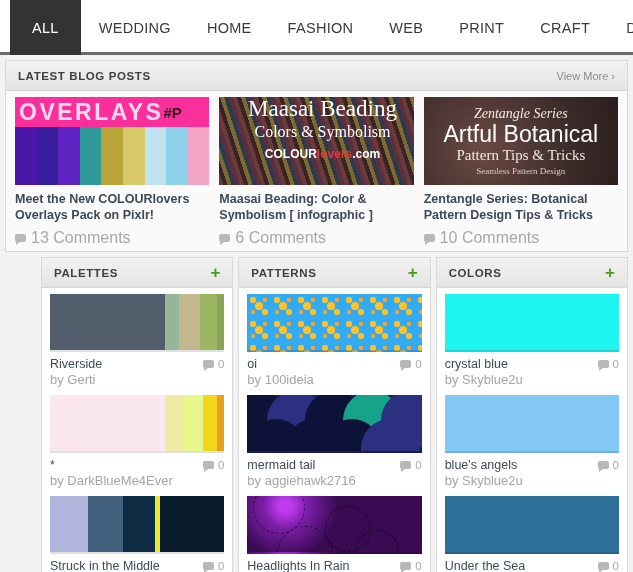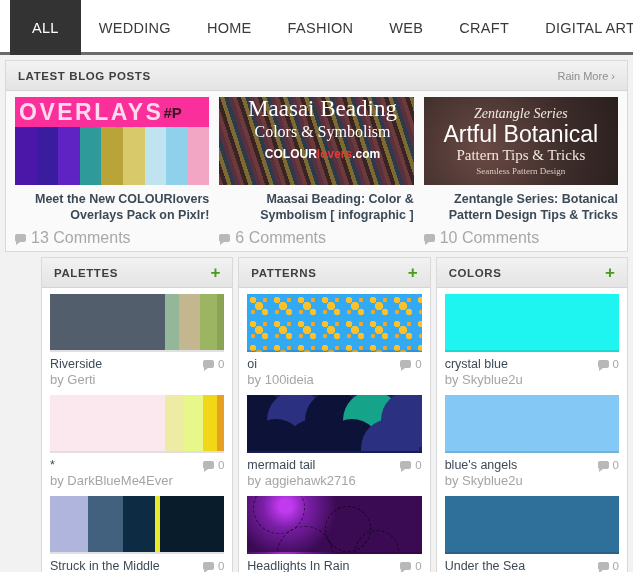--- a/index.html
+++ b/index.html
@@ -227,6 +227,7 @@
     <div class="nav-tab">HOME</div>
     <div class="nav-tab">FASHION</div>
     <div class="nav-tab">WEB</div>
+    <div class="nav-tab">PRINT</div>
     <div class="nav-tab">CRAFT</div>
     <div class="nav-tab">DIGITAL ART</div>
   </div>

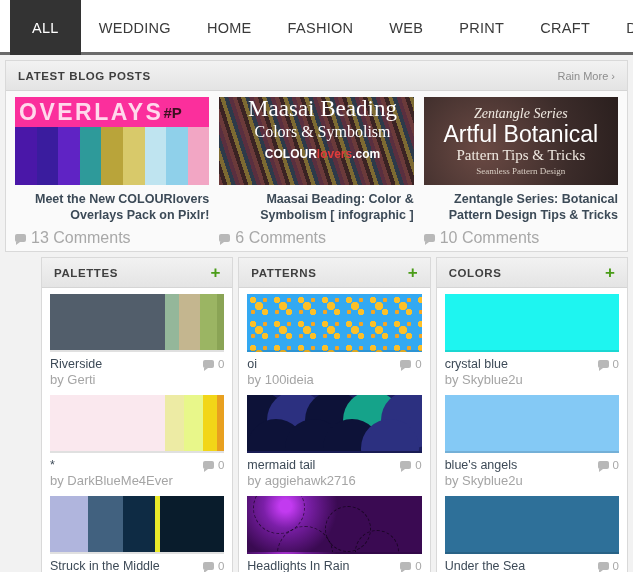--- a/index.html
+++ b/index.html
@@ -235,7 +235,7 @@
 <div id="blog-section" class="panel">
   <div class="panel-head">
     <span class="title">LATEST BLOG POSTS</span>
-    <span class="view-more">Rain More ›</span>
+    <span class="view-more">View More ›</span>
   </div>
   <div class="blog-body" id="blog-body">
       <div class="blog-card">

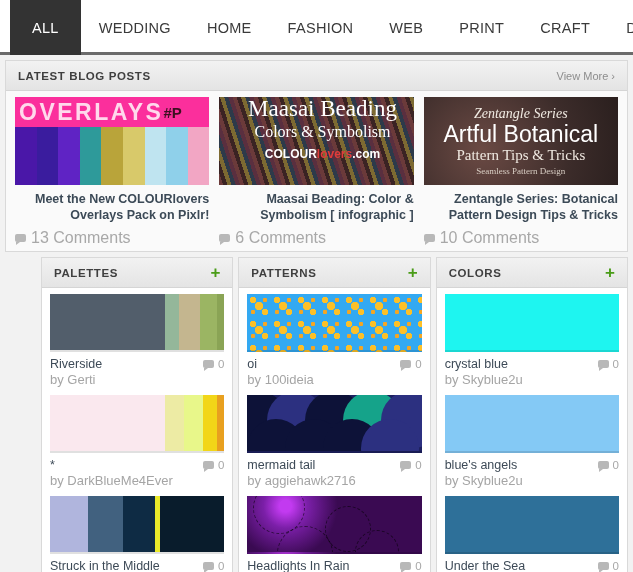--- a/index.html
+++ b/index.html
@@ -102,7 +102,6 @@
     color: #3c4a57;
     line-height: 1.25;
     cursor: pointer;
-    text-align: right;
   }
   .blog-meta {
     margin-top: 6px;

